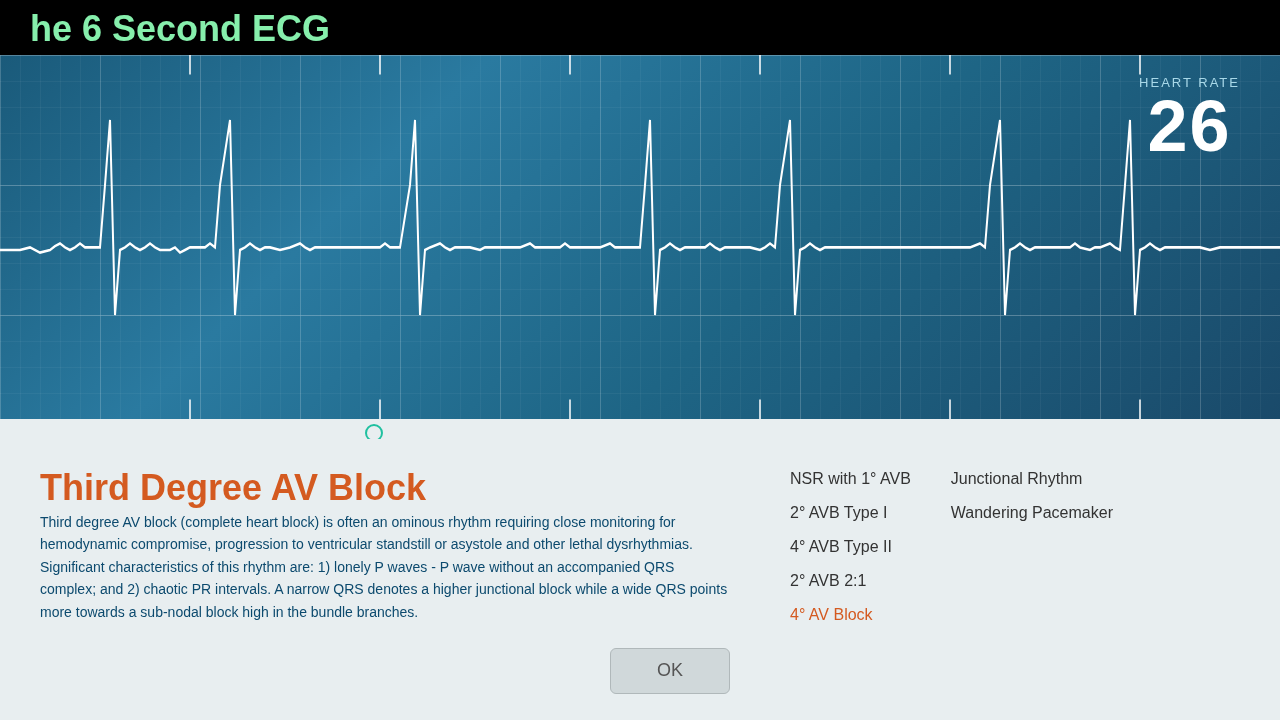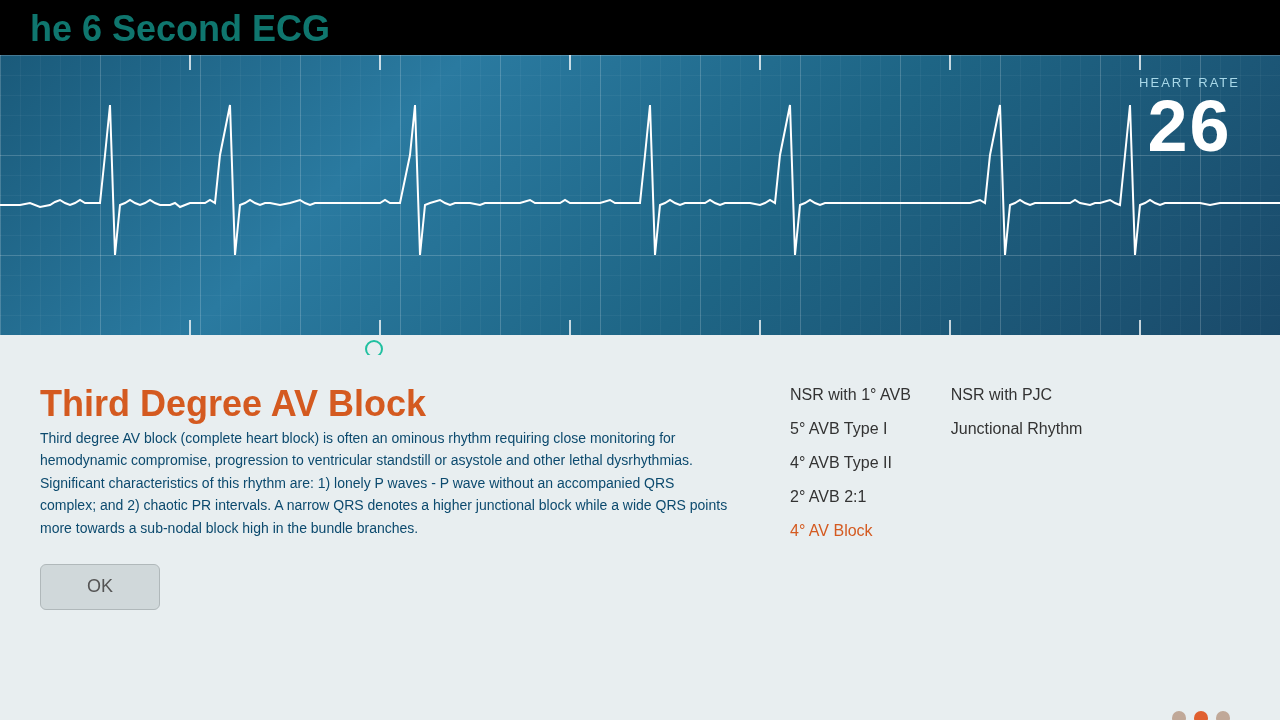--- a/index.html
+++ b/index.html
@@ -24,7 +24,7 @@
       left: 30px;
       font-size: 36px;
       font-weight: bold;
-      color: #0f766e;
+      color: #86efac;
       font-family: Arial, sans-serif;
     }
 

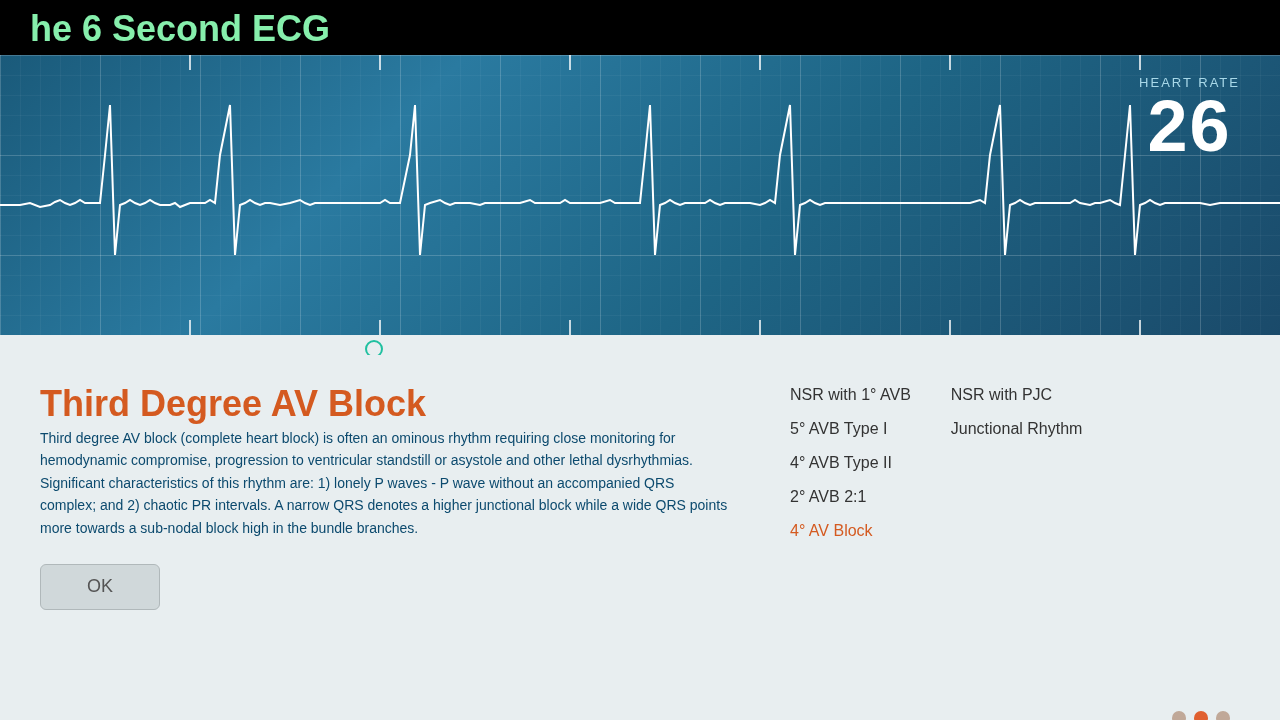--- a/index.html
+++ b/index.html
@@ -30,7 +30,7 @@
 
     .ecg-section {
       width: 100%;
-      height: 280px;
+      height: 364px;
       background: linear-gradient(135deg, #1a5a7a 0%, #2a7aa0 30%, #1e6585 60%, #1a4a6a 100%);
       position: relative;
       overflow: hidden;

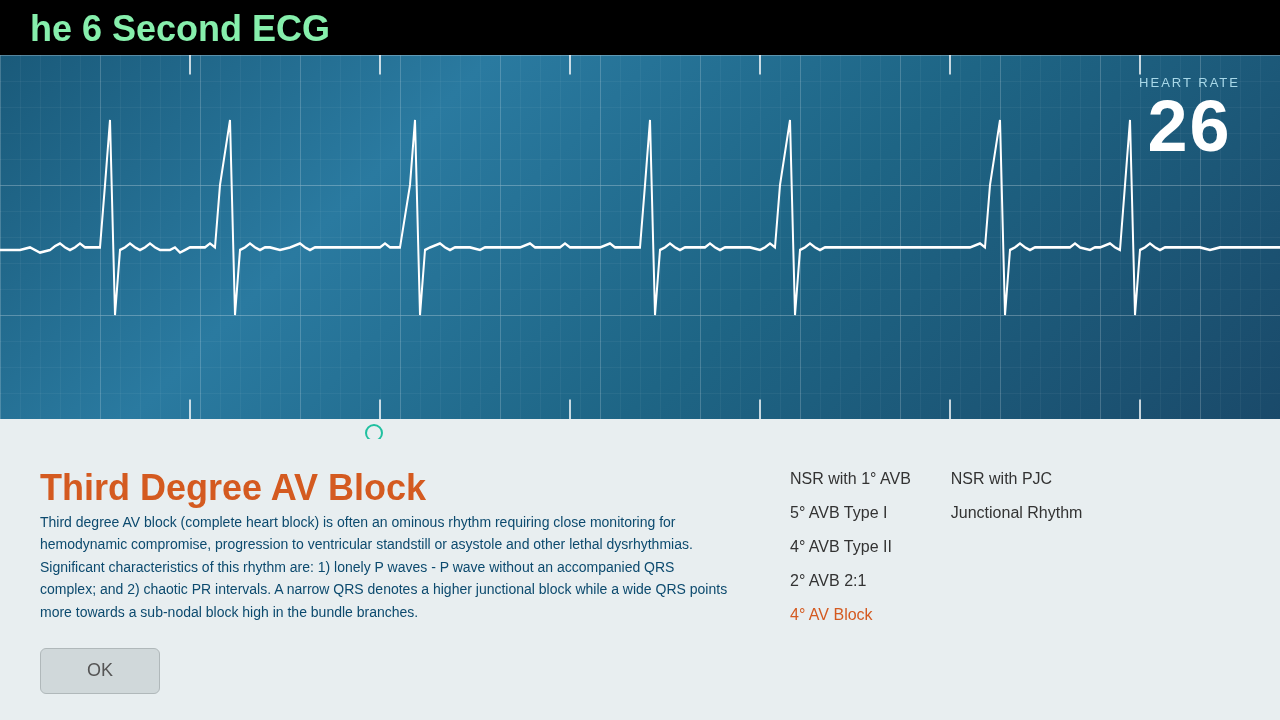--- a/index.html
+++ b/index.html
@@ -290,7 +290,6 @@
       </div>
 
       <div class="menu-column">
-        <span class="menu-item">NSR with PJC</span>
         <span class="menu-item">Junctional Rhythm</span>
       </div>
     </div>

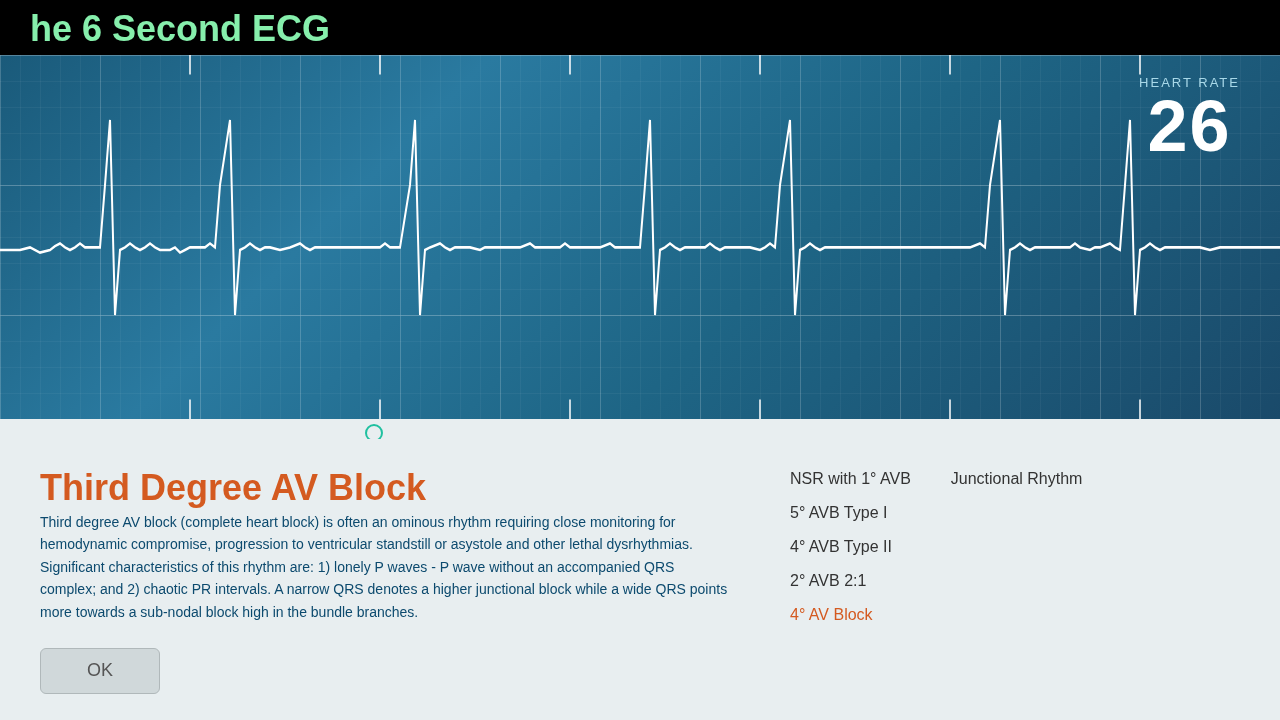--- a/index.html
+++ b/index.html
@@ -283,7 +283,7 @@
     <div class="right-content">
       <div class="menu-column">
         <span class="menu-item">NSR with 1° AVB</span>
-        <span class="menu-item">5° AVB Type I</span>
+        <span class="menu-item">2° AVB Type I</span>
         <span class="menu-item">4° AVB Type II</span>
         <span class="menu-item">2° AVB 2:1</span>
         <span class="menu-item active">4° AV Block</span>

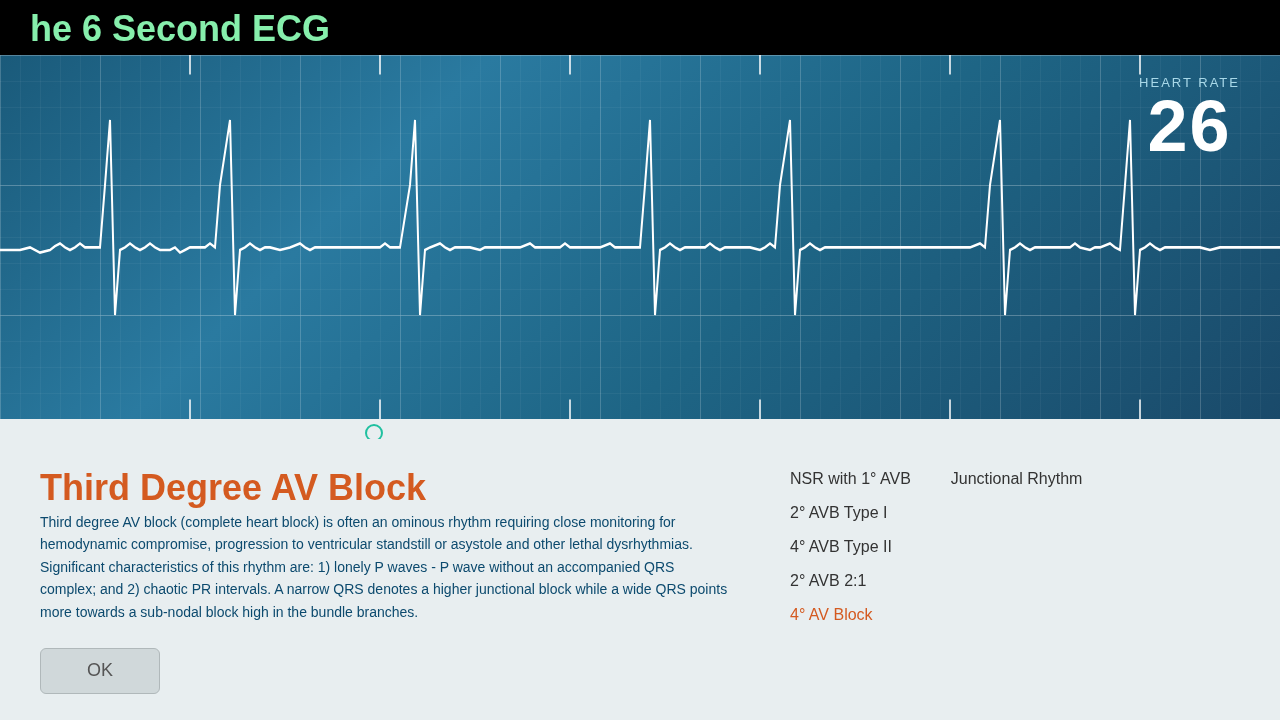--- a/index.html
+++ b/index.html
@@ -291,6 +291,7 @@
 
       <div class="menu-column">
         <span class="menu-item">Junctional Rhythm</span>
+        <span class="menu-item">Wandering Pacemaker</span>
       </div>
     </div>
   </div>

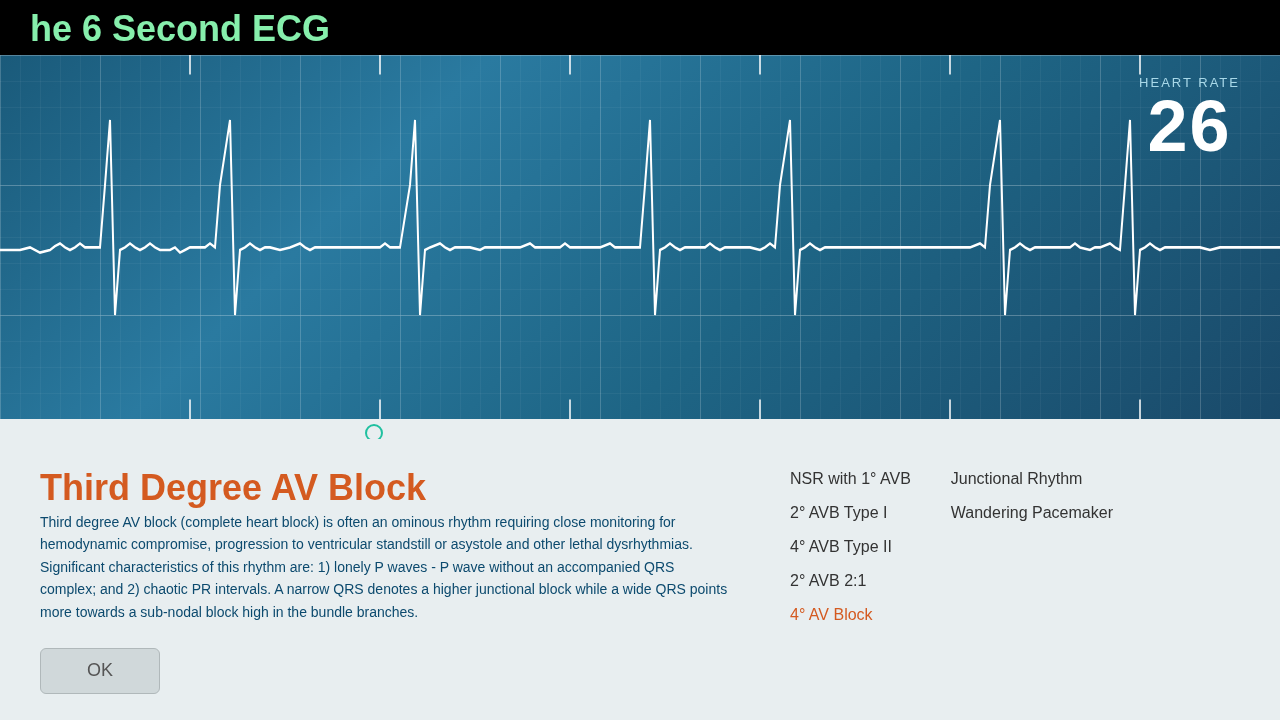--- a/index.html
+++ b/index.html
@@ -101,7 +101,7 @@
     .ok-button-container {
       margin-top: 25px;
       display: flex;
-      justify-content: flex-start;
+      justify-content: flex-end;
     }
 
     .ok-button {

